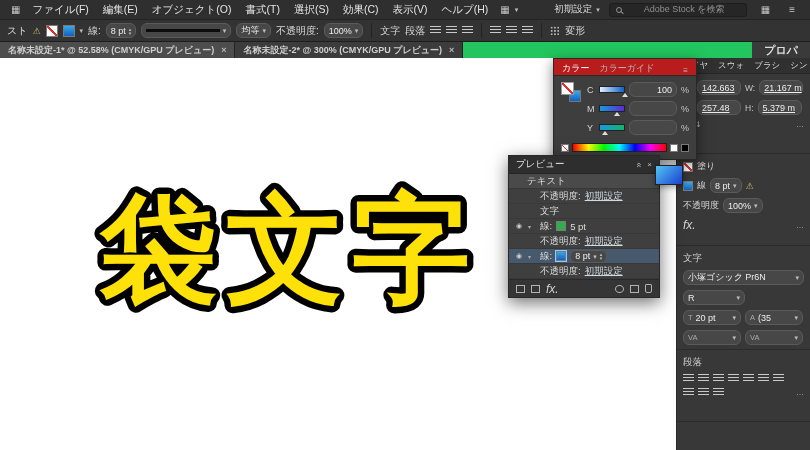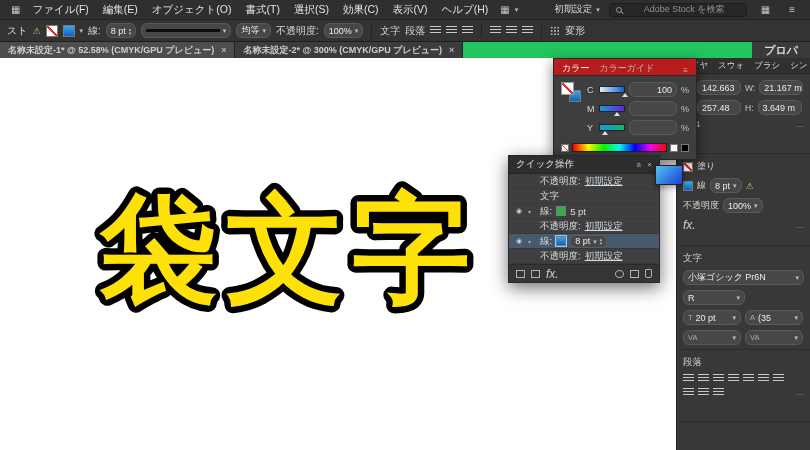--- a/index.html
+++ b/index.html
@@ -65,7 +65,7 @@
   .row { display:flex; align-items:center; gap:4px; margin-bottom:5px; }
   .right { margin-left:auto; }
   .tfl { font-size:8.5px; color:#c5c5c5; }
-  .tfv { width:44px; }
+  .tfv { width:44px;text-decoration:underline; }
   .refgrid { width:10px; height:10px; background-image:radial-gradient(#aaa 0.9px,transparent 1.1px); background-size:4px 4px; flex:0 0 auto; }
   .mini-ic { font-size:8px; color:#bdbdbd; }
   .fxtxt { font-style:italic; font-size:12px; color:#d0d0d0; }

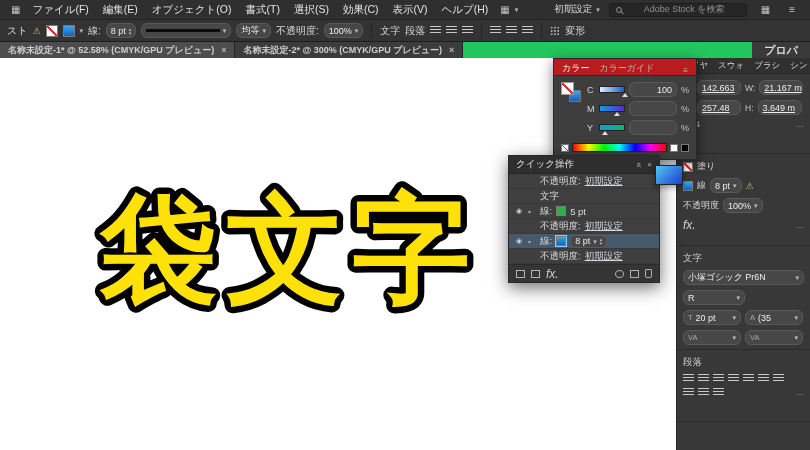--- a/index.html
+++ b/index.html
@@ -231,7 +231,7 @@
       <div class="row" style="padding-left:14px;">
         <span class="field tfv">257.48</span>
         <span class="tfl">H:</span>
-        <span class="field tfv">3.649 m</span>
+        <span class="field tfv">5.379 m</span>
       </div>
       <div class="row">
         <span class="mini-ic">⇄</span>

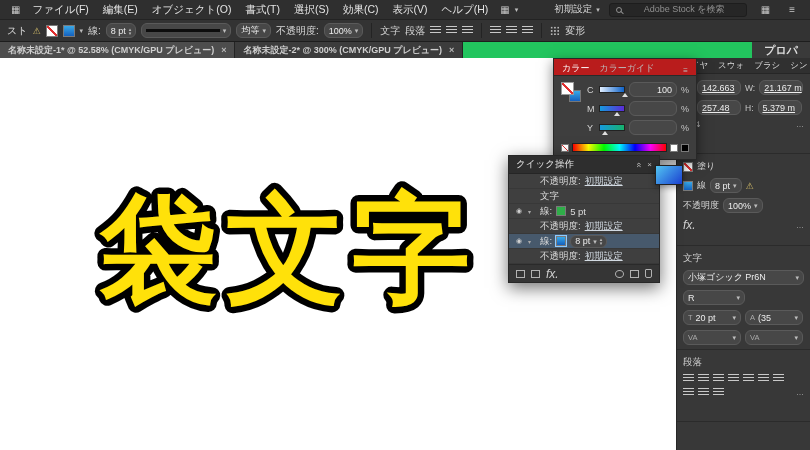--- a/index.html
+++ b/index.html
@@ -376,7 +376,7 @@
 
   <div class="ap-panel">
     <div class="ap-title">
-      <span>クイック操作</span>
+      <span>プレビュー</span>
       <span class="dblchev right">«</span>
       <span class="mini-ic">×</span>
     </div>

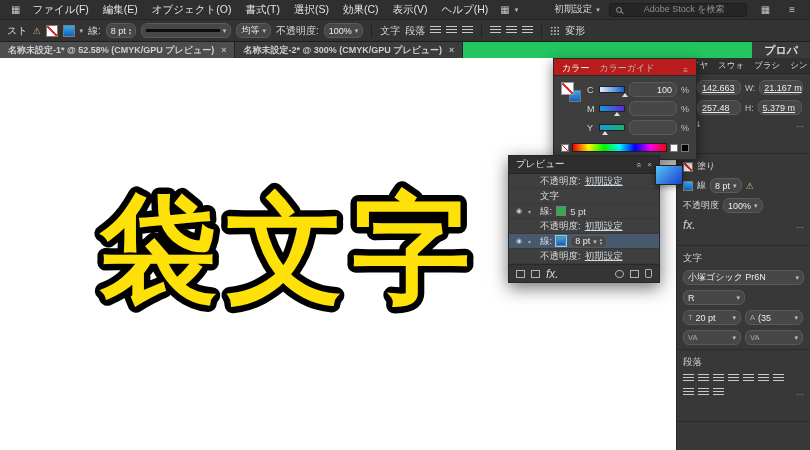--- a/index.html
+++ b/index.html
@@ -381,6 +381,9 @@
       <span class="mini-ic">×</span>
     </div>
 
+    <div class="ap-row header">
+      <span>テキスト</span>
+    </div>
 
 
     <div class="ap-row">

